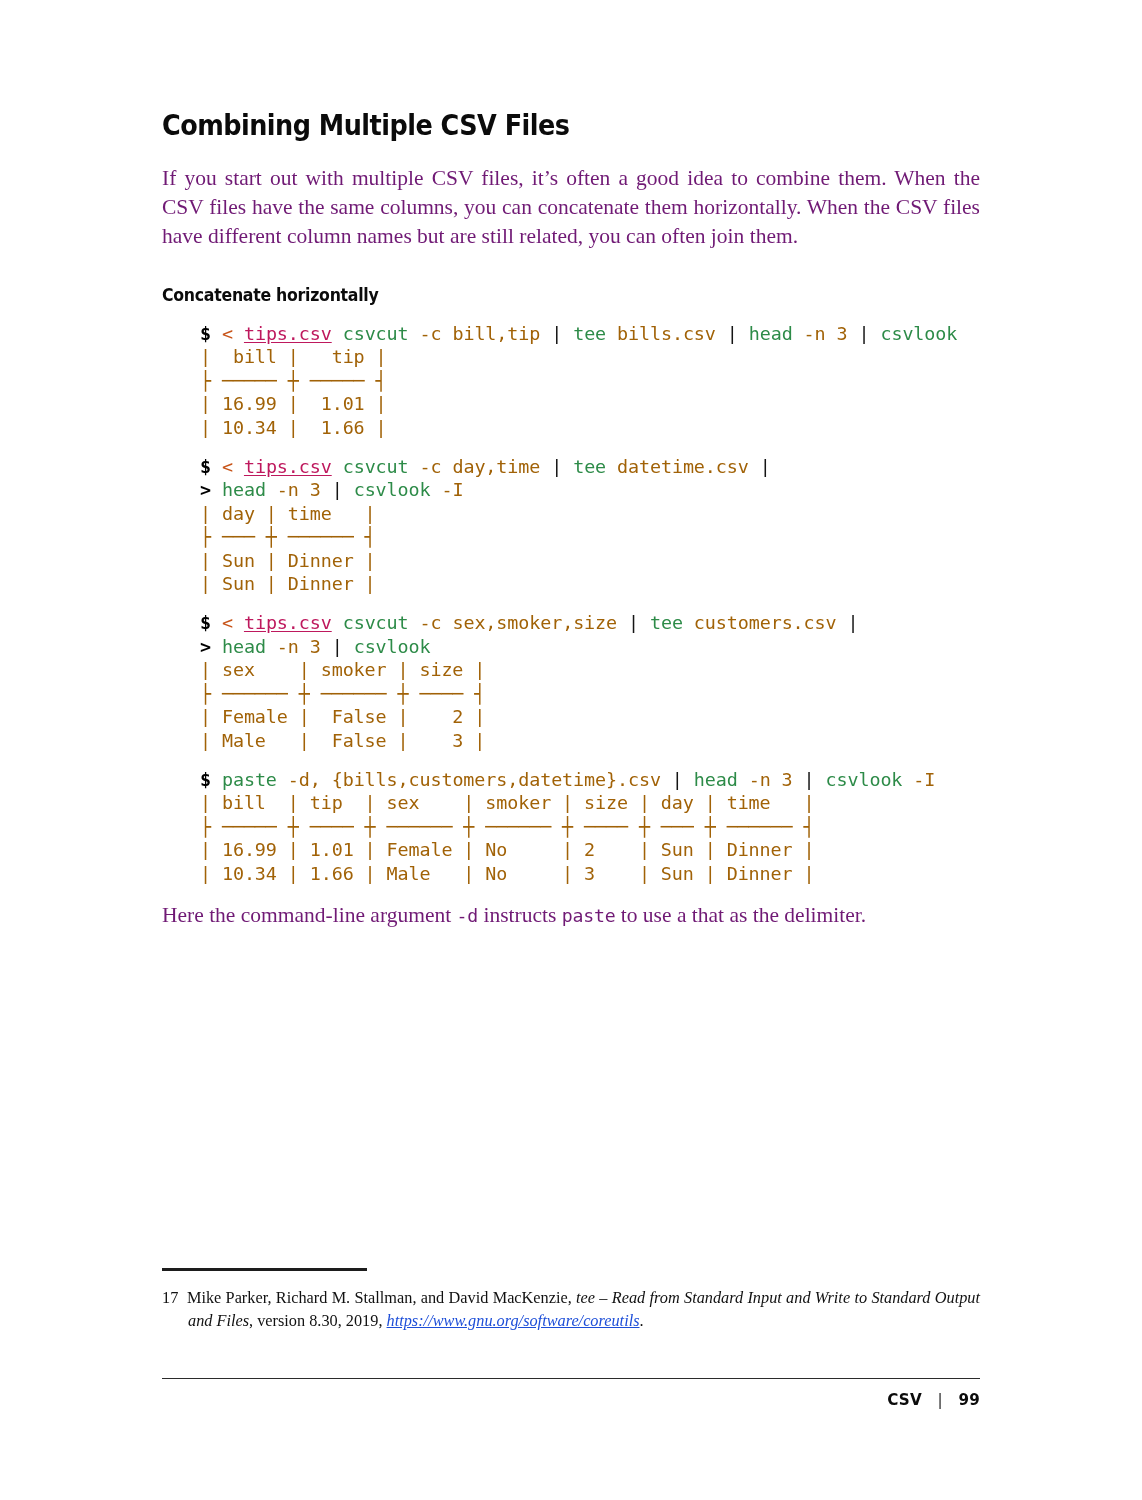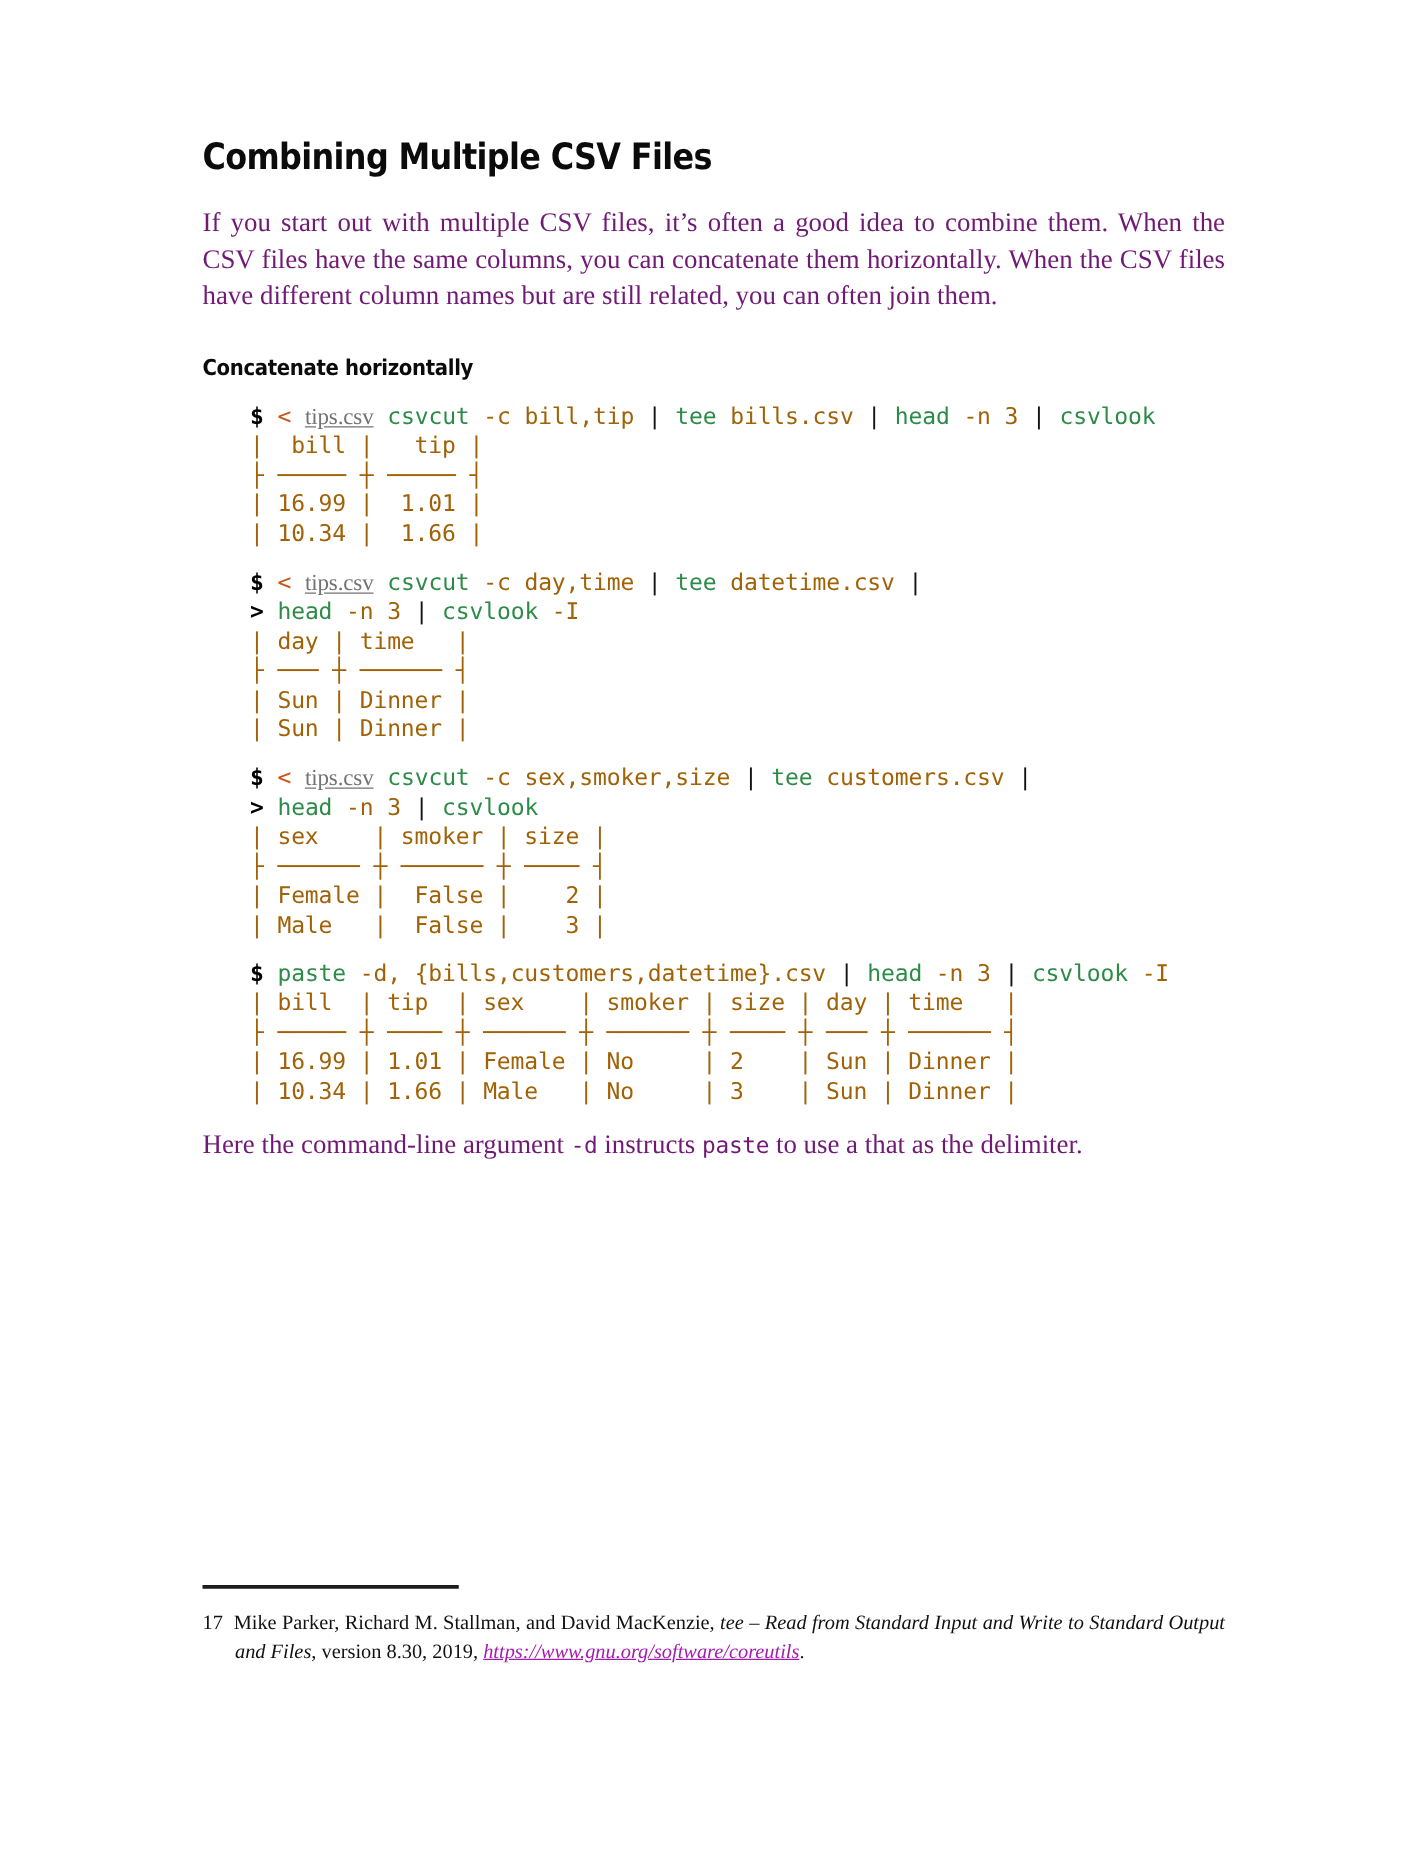--- a/index.html
+++ b/index.html
@@ -88,7 +88,7 @@
   .codeblock .line { display: block; min-height: 23.4px; }
   .tok-prompt { font-weight: bold; color: #000000; }
   .tok-redir  { color: #c8551a; }
-  .tok-file   { color: #737373; text-decoration: underline; text-underline-offset: 2px; font-family: Liberation Serif, serif; }
+  .tok-file   { color: #be185d; text-decoration: underline; text-underline-offset: 2px; }
   .tok-cmd    { color: #2d8b48; }
   .tok-plain  { color: #a16207; }
   .tok-pipe   { color: #141414; }

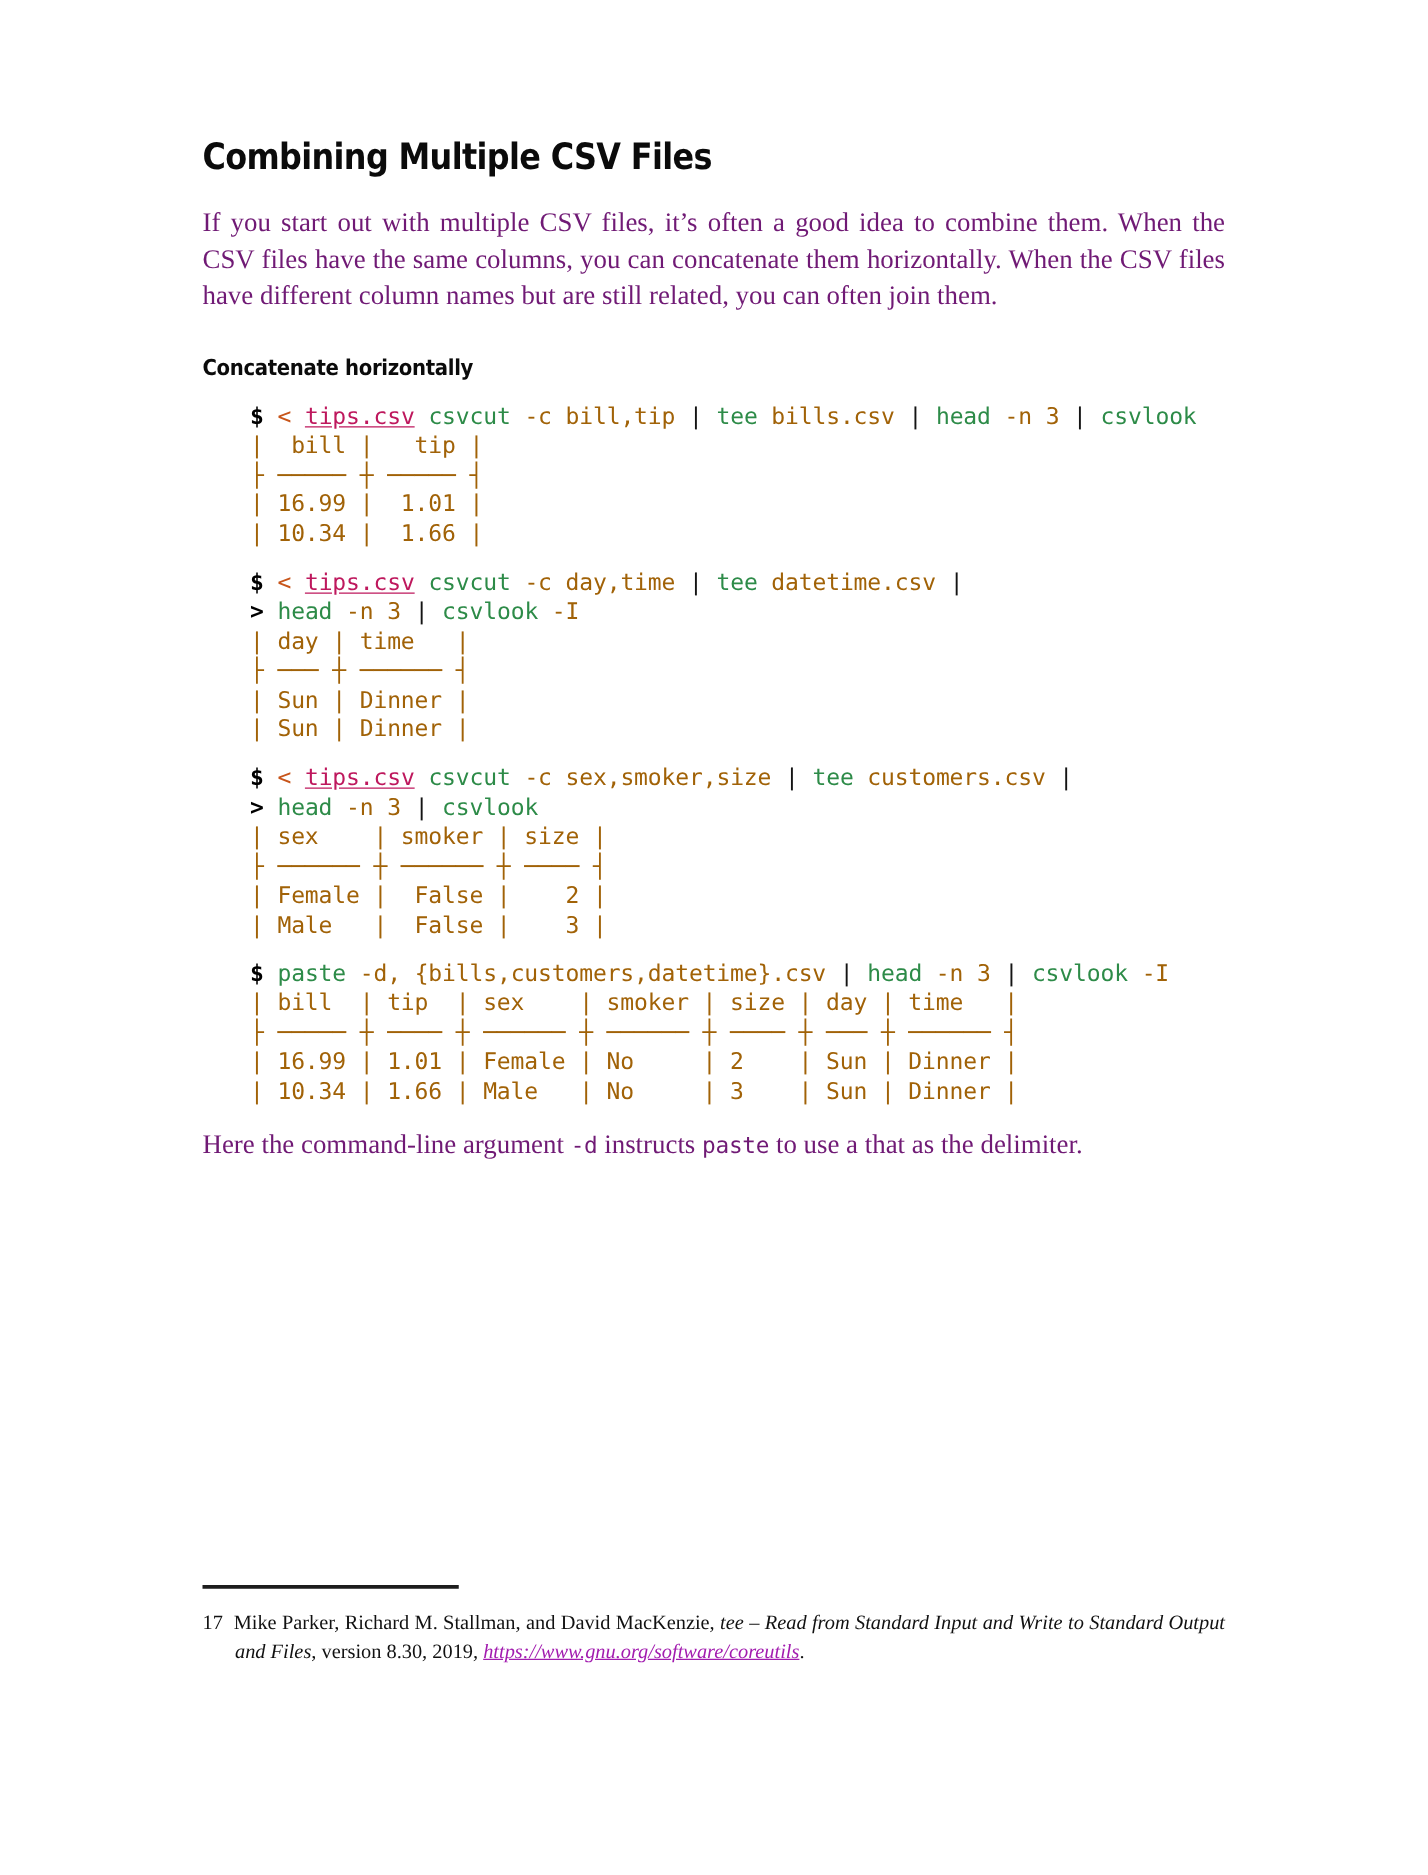--- a/index.html
+++ b/index.html
@@ -118,7 +118,7 @@
   .footnote .fn-num { }
   .footnote i { font-style: italic; }
   .fn-url {
-    color: #a21caf;
+    color: #1d4ed8;
     font-style: italic;
   }
 

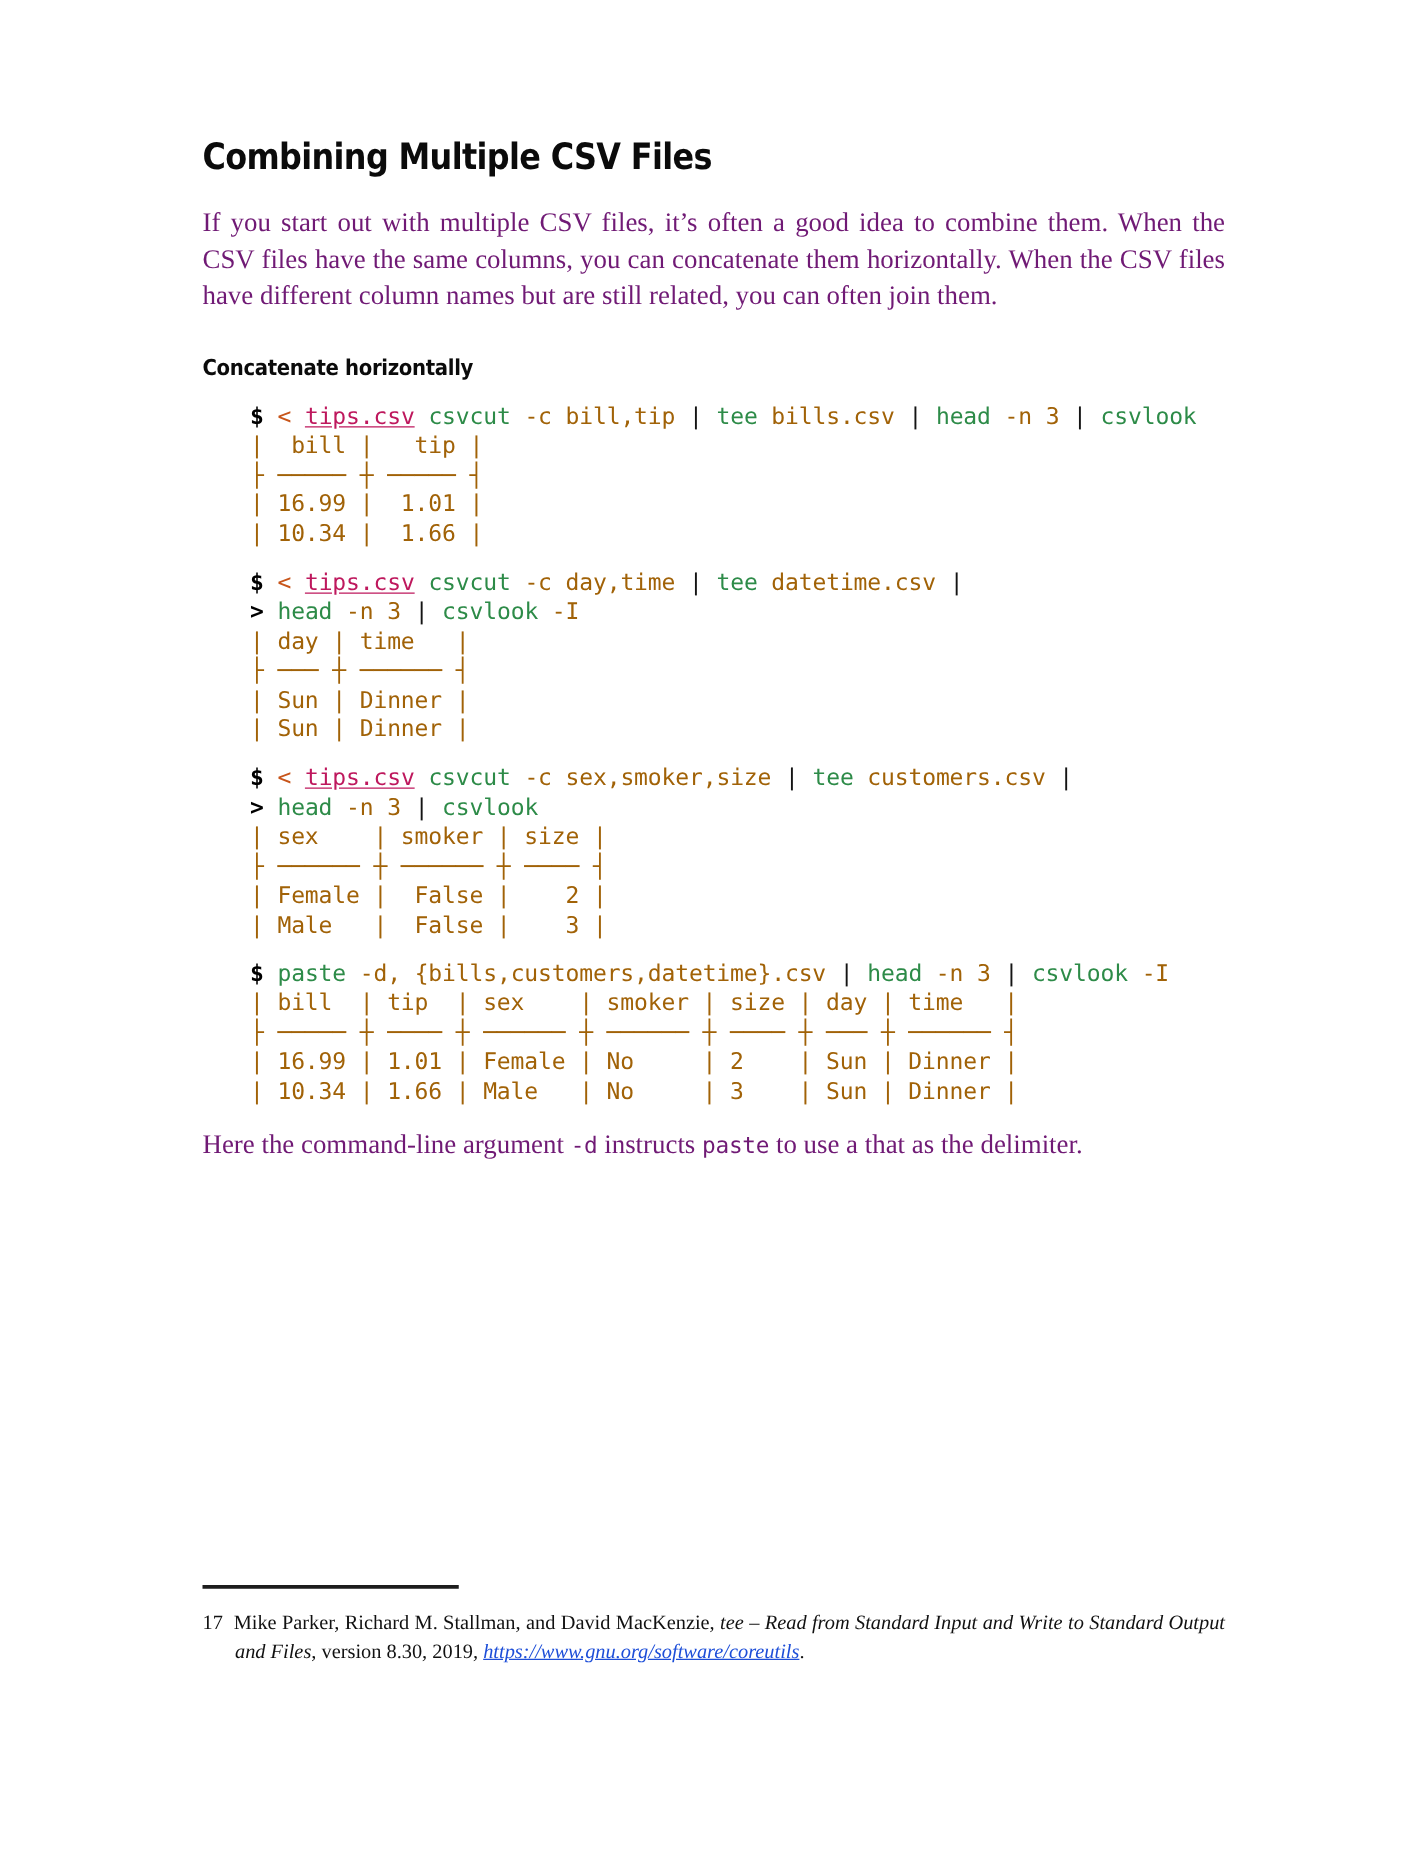--- a/index.html
+++ b/index.html
@@ -184,6 +184,10 @@
     <div class="footnote"><span class="fn-num">17</span>&nbsp;&nbsp;<span>Mike Parker, Richard M. Stallman, and David MacKenzie, </span><i>tee – Read from Standard Input and Write to Standard Output and Files</i><span>, version 8.30, 2019, </span><a class="fn-url" href="#">https://www.gnu.org/software/coreutils</a><span>.</span></div>
   </div>
 
+  <div class="footer">
+    <div class="footer-rule"></div>
+    <div class="footer-text"><span>CSV</span><span class="footer-sep">|</span><span>99</span></div>
+  </div>
 
 </div>
 

